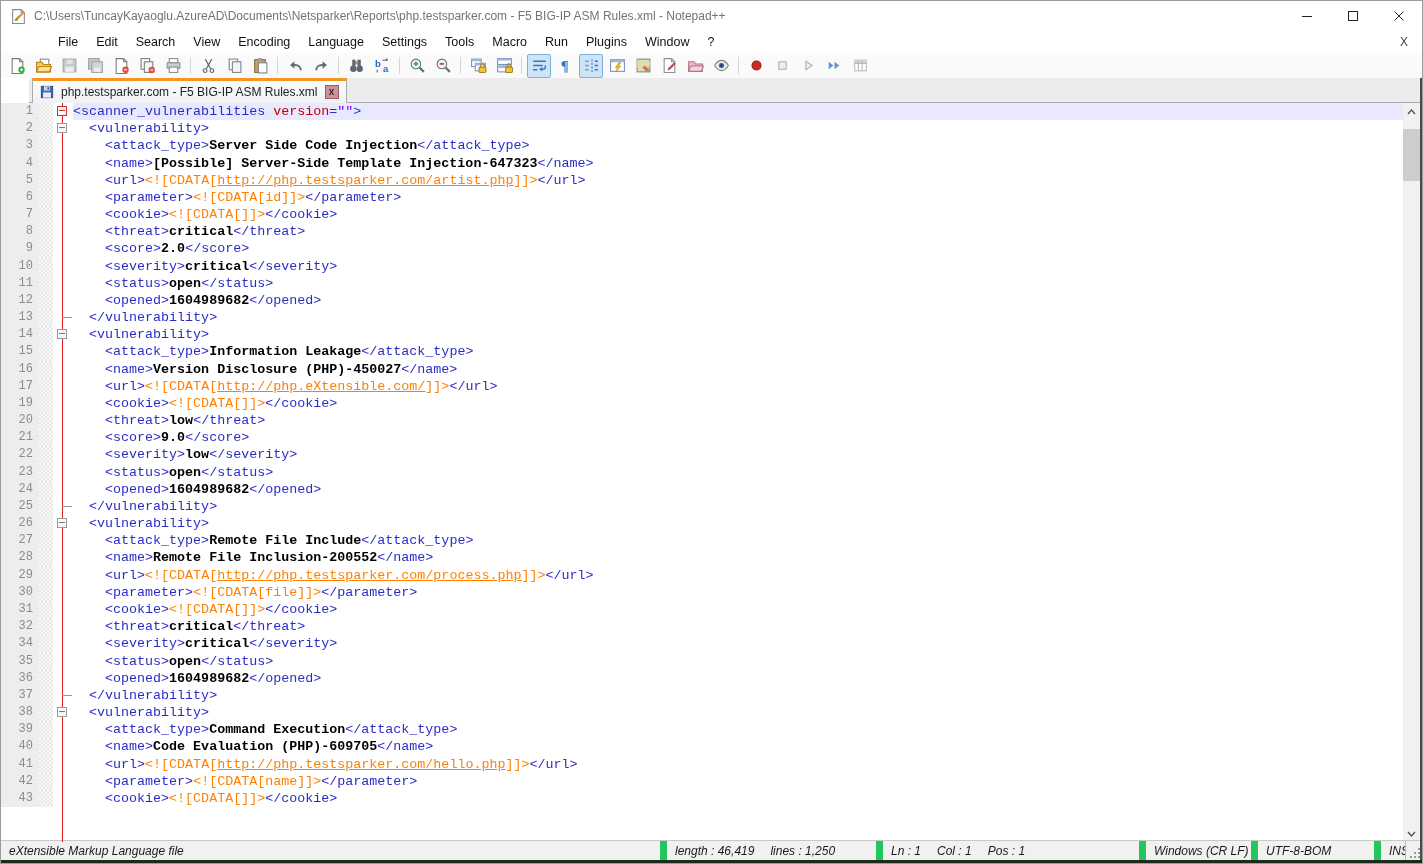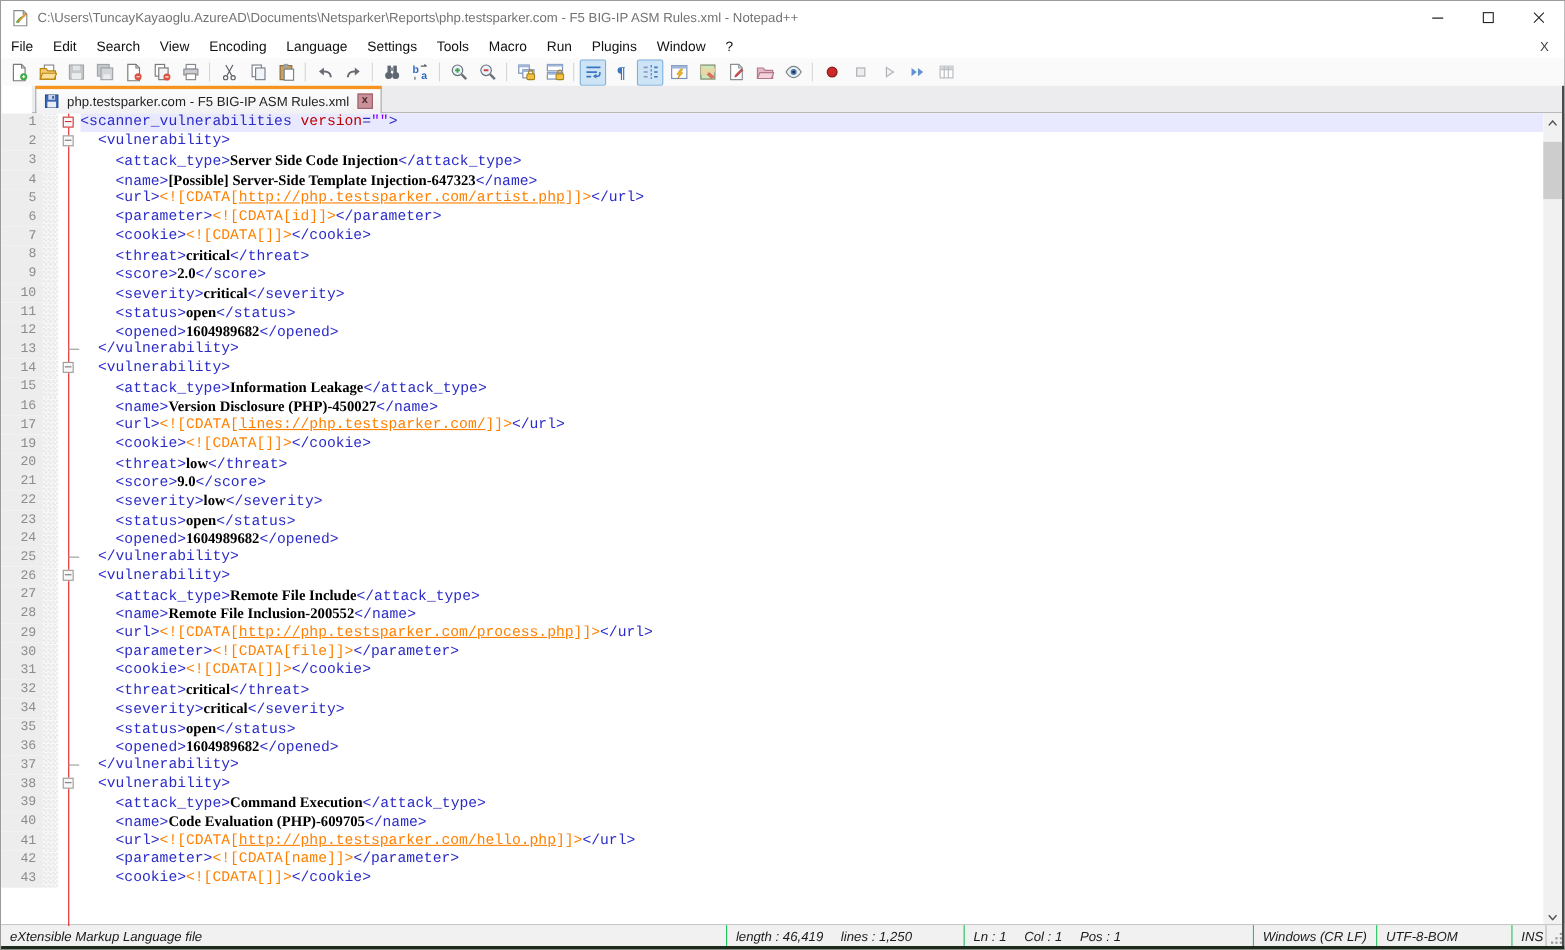--- a/index.html
+++ b/index.html
@@ -12,7 +12,7 @@
   .winbtns{margin-left:auto;display:flex;height:100%;}
   .winbtn{width:46px;height:100%;display:flex;align-items:center;justify-content:center;}
   
-  .menubar{position:absolute;top:30px;left:0;right:0;height:22px;display:flex;align-items:center;background:#fff;font-size:12.5px;color:#111;}
+  .menubar{position:absolute;top:30px;left:0;right:0;height:22px;display:flex;align-items:center;background:#fff;font-size:12.5px;color:#111;padding-left:48px;}
   .menuitem{padding:3px 9px;}
   .menu-x{margin-left:auto;margin-right:14px;color:#444;font-size:12px;}
   

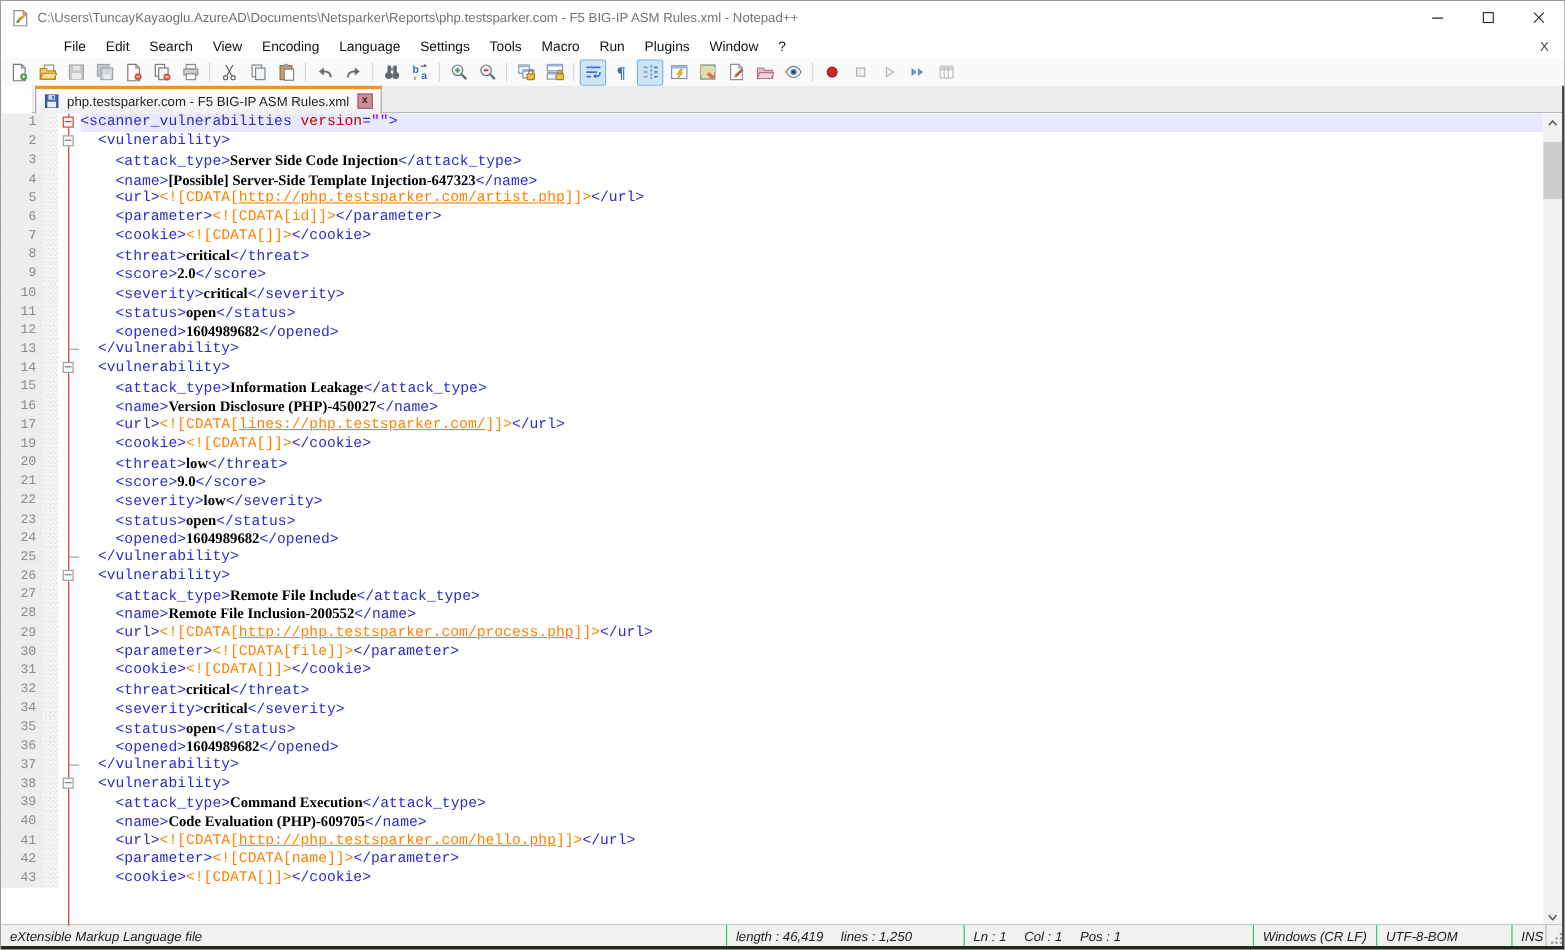--- a/index.html
+++ b/index.html
@@ -47,7 +47,7 @@
   .s-str{color:var(--c-str);}
   .s-cdata{color:var(--c-cdata);}
   .s-url{color:var(--c-url);text-decoration:underline;margin-top:30px;}
-  .s-text{color:var(--c-text);font-weight:bold;font-family:Liberation Serif, serif;}
+  .s-text{color:var(--c-text);font-weight:bold;}
   
   .vscroll{position:absolute;top:0;right:0;width:17px;height:100%;background:#f1f1f1;}
   .sarrow{position:absolute;left:0;width:17px;height:17px;display:flex;align-items:center;justify-content:center;}

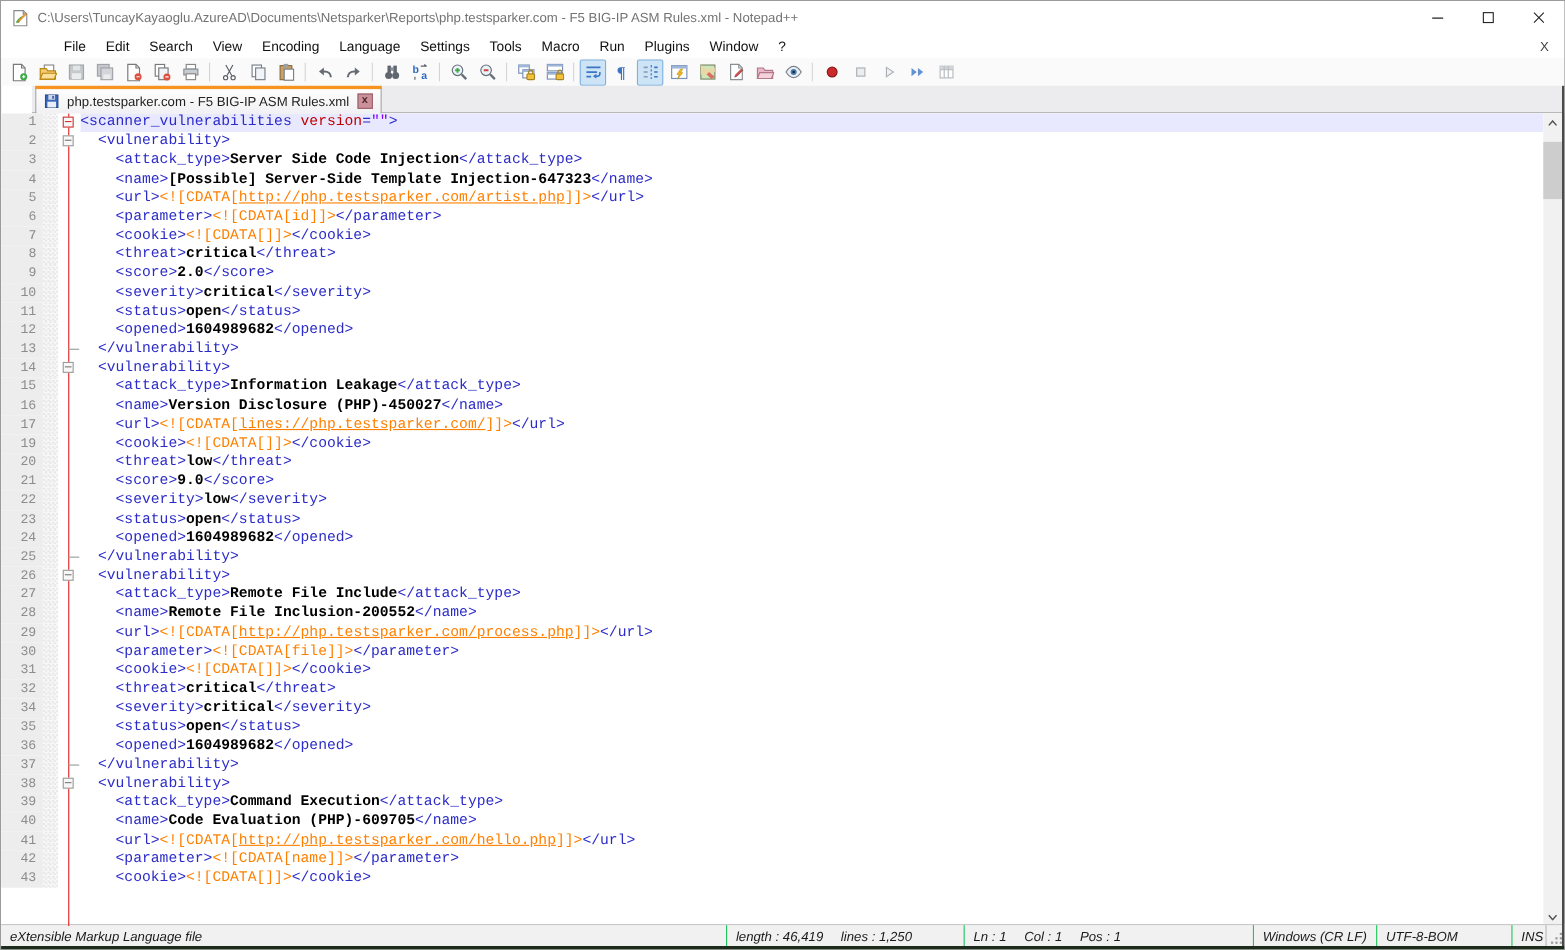--- a/index.html
+++ b/index.html
@@ -468,7 +468,7 @@
           <span class="ln">17</span>
           <span class="bm"></span>
           <span class="fold"></span>
-          <span class="code"><span class="s-tag">    &lt;url&gt;</span><span class="s-cdata">&lt;![CDATA[</span><span class="s-url">lines://php.testsparker.com/</span><span class="s-cdata">]]&gt;</span><span class="s-tag">&lt;/url&gt;</span></span>
+          <span class="code"><span class="s-tag">    &lt;url&gt;</span><span class="s-cdata">&lt;![CDATA[</span><span class="s-url">http://php.eXtensible.com/</span><span class="s-cdata">]]&gt;</span><span class="s-tag">&lt;/url&gt;</span></span>
         </div>
         <div class="row">
           <span class="ln">19</span>

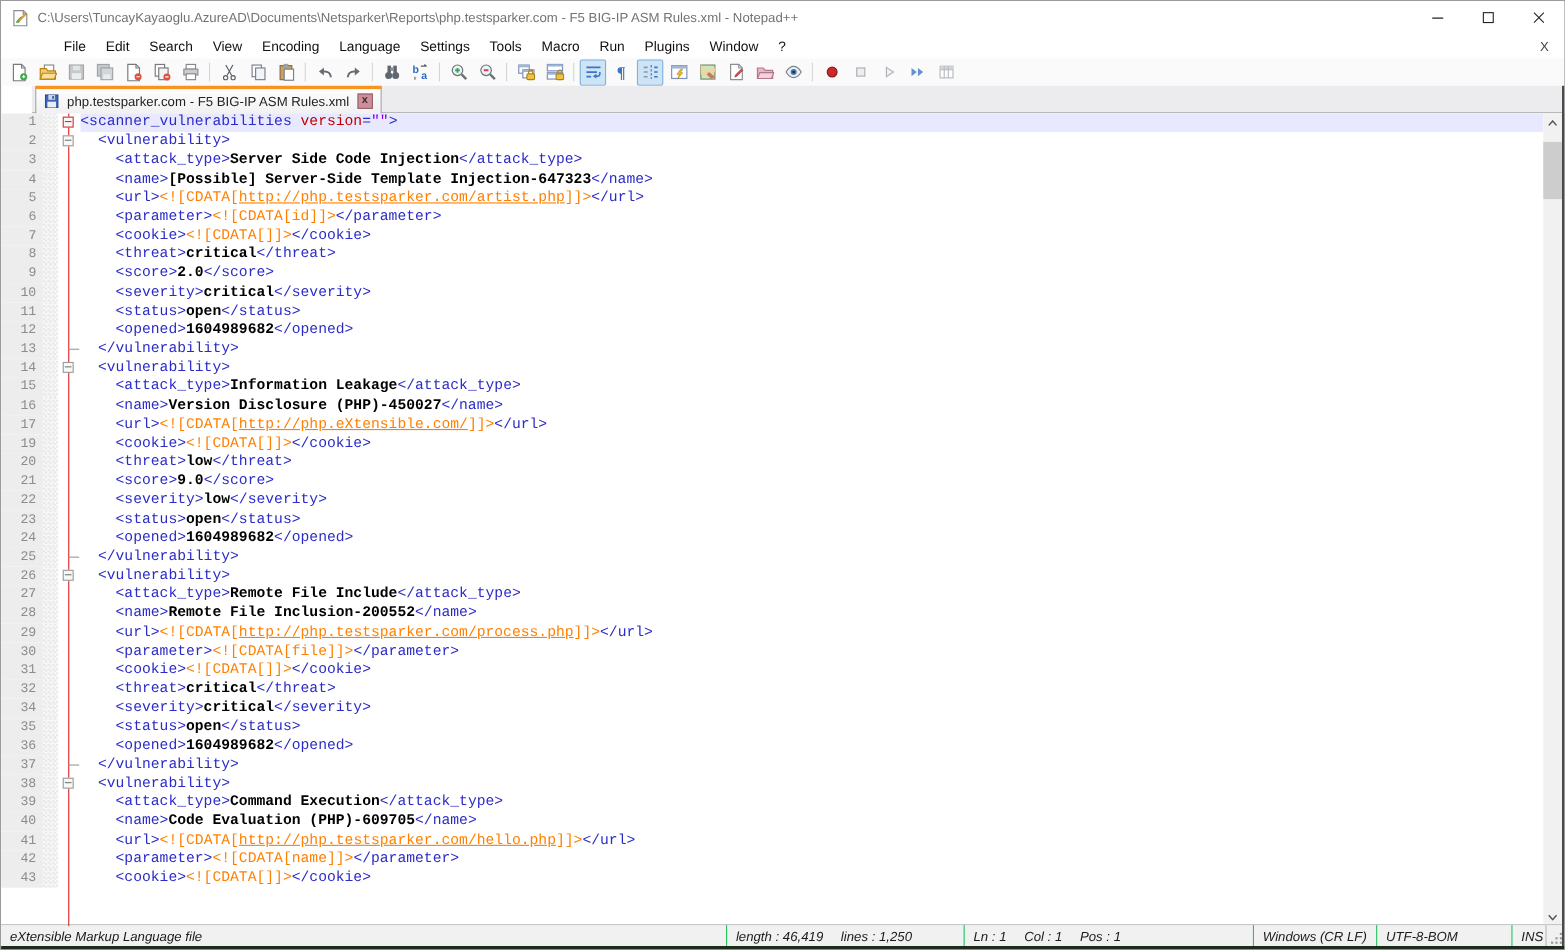--- a/index.html
+++ b/index.html
@@ -57,7 +57,7 @@
   
   .statusbar{position:absolute;left:0;right:0;bottom:3px;height:20px;background:#f1f1f1;border-top:1px solid #c8c8c8;box-sizing:border-box;display:flex;align-items:center;font-size:12px;color:#1a1a1a;font-style:italic;}
   .ssec{height:100%;display:flex;align-items:center;box-sizing:border-box;padding-left:8px;white-space:nowrap;overflow:hidden;}
-  .ssec + .ssec{border-left:1px solid #22c55e;}
+  .ssec + .ssec{border-left:7px solid #22c55e;}
   .ssec span{margin-right:16px;}
   .sec1{width:659px;}
   .sec2{width:216px;}

